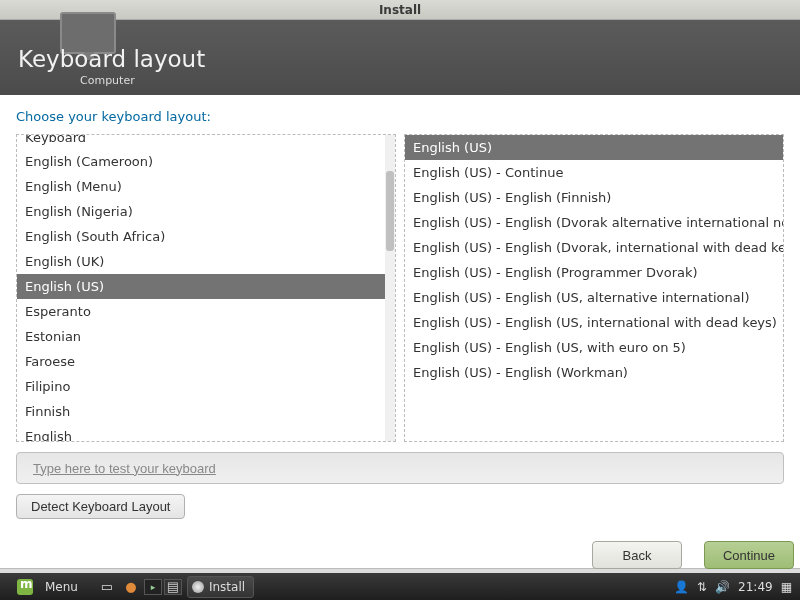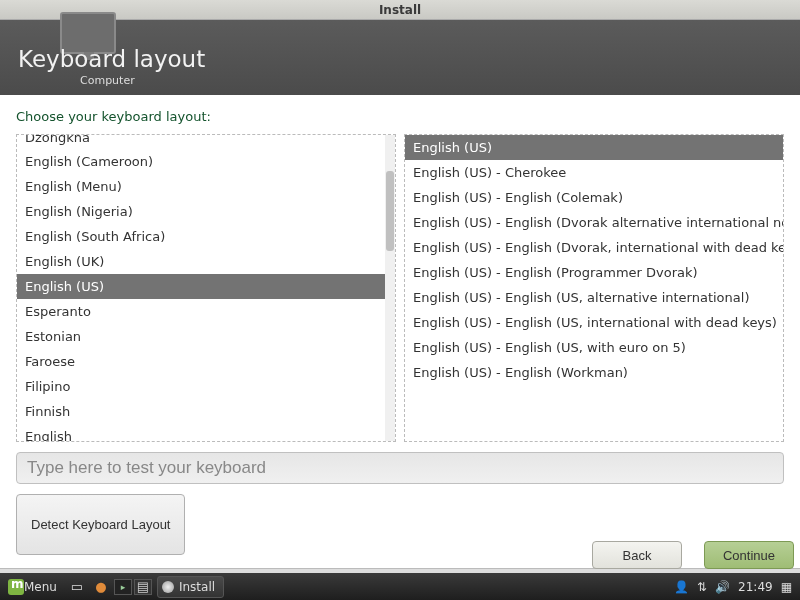--- a/index.html
+++ b/index.html
@@ -14,7 +14,7 @@
 .header-sub { position: absolute; left: 80px; top: 54px; font-size: 11px; color: #ddd; }
 
 .content { padding: 14px 16px 0 16px; height: 458px; }
-.prompt { color: #14532d; margin-bottom: 10px; }
+.prompt { color: #0369a1; margin-bottom: 10px; }
 
 .lists { display: flex; gap: 8px; height: 308px; }
 .list-box { flex: 1; border: 1px dashed #bbb; background: #fff; overflow: hidden; position: relative; }

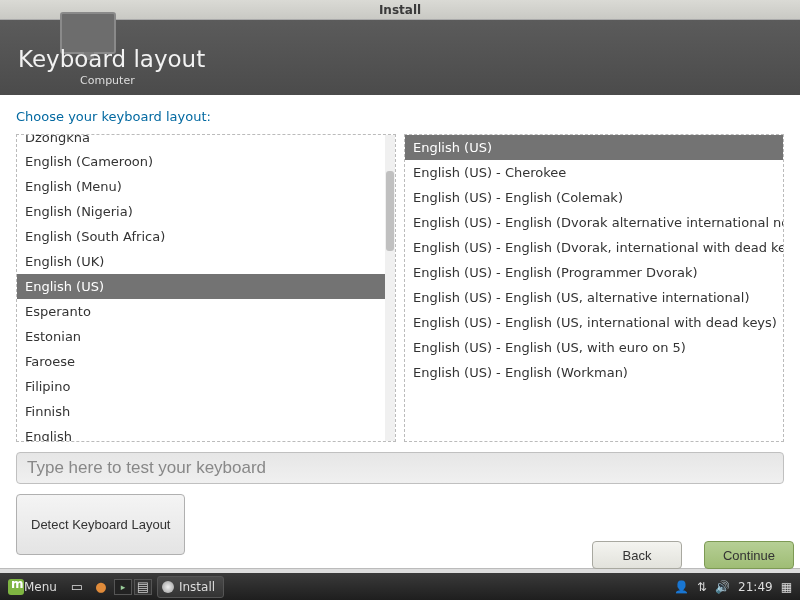--- a/index.html
+++ b/index.html
@@ -61,7 +61,7 @@
   <div class="lists">
     <div class="list-box">
       <div class="list-inner" id="left-list">
-          <div class="list-item cut-top">Dzongkha</div>
+          <div class="list-item cut-top">Keyboard</div>
           <div class="list-item">English (Cameroon)</div>
           <div class="list-item">English (Menu)</div>
           <div class="list-item">English (Nigeria)</div>

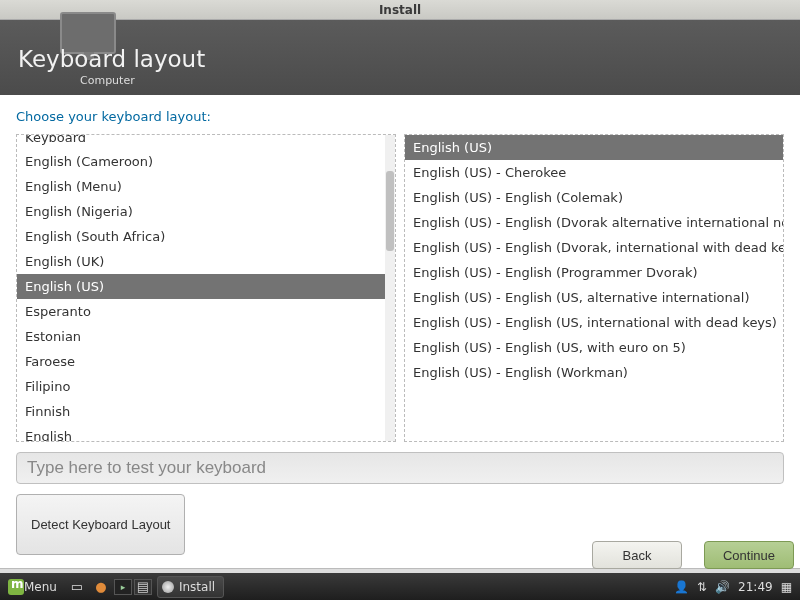--- a/index.html
+++ b/index.html
@@ -82,7 +82,7 @@
     <div class="list-box">
       <div class="list-inner" id="right-list">
           <div class="list-item selected">English (US)</div>
-          <div class="list-item">English (US) - Cherokee</div>
+          <div class="list-item">English (US) - Continue</div>
           <div class="list-item">English (US) - English (Colemak)</div>
           <div class="list-item">English (US) - English (Dvorak alternative international no dead keys)</div>
           <div class="list-item">English (US) - English (Dvorak, international with dead keys)</div>

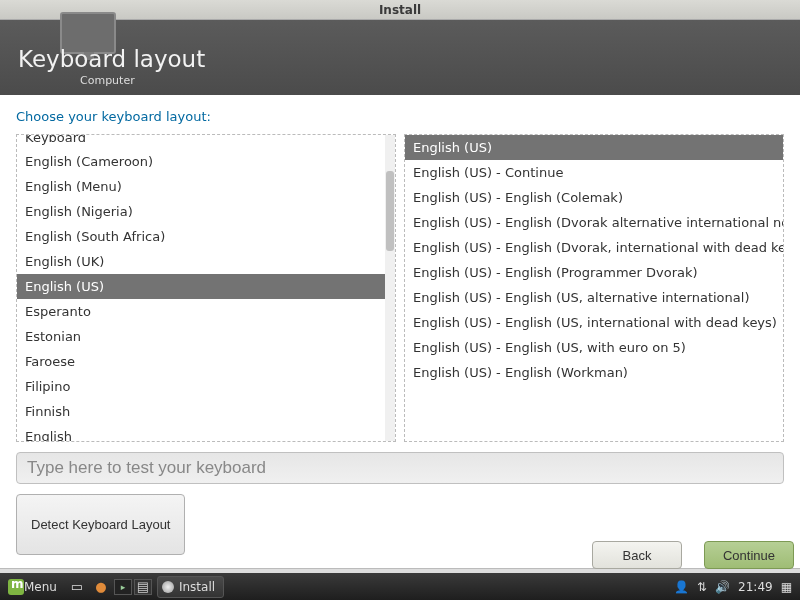--- a/index.html
+++ b/index.html
@@ -83,7 +83,7 @@
       <div class="list-inner" id="right-list">
           <div class="list-item selected">English (US)</div>
           <div class="list-item">English (US) - Continue</div>
-          <div class="list-item">English (US) - English (Colemak)</div>
+          <div class="list-item">English (US) - English (Finnish)</div>
           <div class="list-item">English (US) - English (Dvorak alternative international no dead keys)</div>
           <div class="list-item">English (US) - English (Dvorak, international with dead keys)</div>
           <div class="list-item">English (US) - English (Programmer Dvorak)</div>

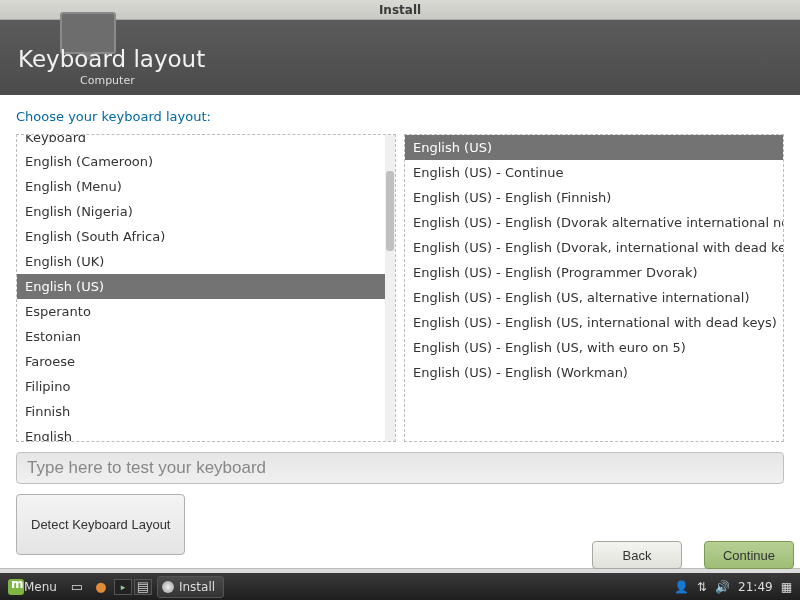--- a/index.html
+++ b/index.html
@@ -25,7 +25,7 @@
 .scrollbar { position: absolute; right: 0; top: 0; width: 10px; height: 100%; background: #f0f0f0; }
 .scroll-thumb { position: absolute; right: 1px; top: 36px; width: 8px; height: 80px; background: #c0c0c0; border-radius: 3px; }
 
-.test-input { width: 100%; height: 32px; margin-top: 10px; padding: 6px 10px; border: 1px solid #c0c0c0; background: linear-gradient(#e6e6e6,#f0f0f0); border-radius: 4px; color: #888; font-size: 17px; }
+.test-input { width: 100%; height: 32px; margin-top: 10px; padding: 6px 16px; border: 1px solid #c0c0c0; background: linear-gradient(#e6e6e6,#f0f0f0); border-radius: 4px; color: #888; font-size: 13px; text-decoration: underline; }
 .test-input::placeholder { color: #888; }
 
 .detect-btn { margin-top: 10px; padding: 22px 14px; background: linear-gradient(#f4f4f4,#e4e4e4); border: 1px solid #b0b0b0; border-radius: 4px; font-size: 13px; color: #333; cursor: pointer; }

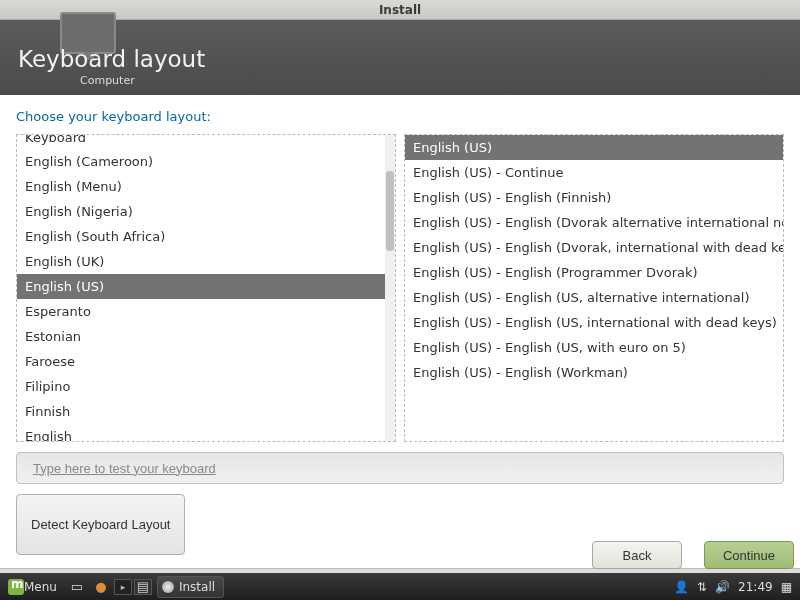--- a/index.html
+++ b/index.html
@@ -28,7 +28,7 @@
 .test-input { width: 100%; height: 32px; margin-top: 10px; padding: 6px 16px; border: 1px solid #c0c0c0; background: linear-gradient(#e6e6e6,#f0f0f0); border-radius: 4px; color: #888; font-size: 13px; text-decoration: underline; }
 .test-input::placeholder { color: #888; }
 
-.detect-btn { margin-top: 10px; padding: 22px 14px; background: linear-gradient(#f4f4f4,#e4e4e4); border: 1px solid #b0b0b0; border-radius: 4px; font-size: 13px; color: #333; cursor: pointer; }
+.detect-btn { margin-top: 10px; padding: 4px 14px; background: linear-gradient(#f4f4f4,#e4e4e4); border: 1px solid #b0b0b0; border-radius: 4px; font-size: 13px; color: #333; cursor: pointer; }
 
 .nav-bar { position: absolute; bottom: 27px; right: 6px; height: 36px; display: flex; gap: 22px; align-items: center; }
 .nav-btn { width: 90px; height: 28px; border: 1px solid #a8a8a0; border-radius: 4px; background: linear-gradient(#f4f4f0,#e2e2dc); font-size: 13px; color: #333; cursor: pointer; }

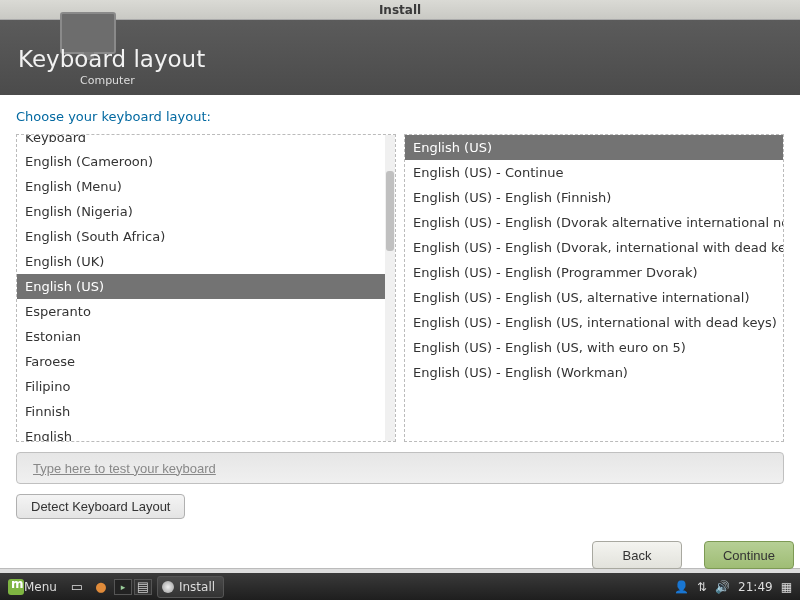--- a/index.html
+++ b/index.html
@@ -35,7 +35,7 @@
 .nav-btn.primary { background: linear-gradient(#b6cf95,#9fbd75); border-color: #7d9a54; }
 
 .taskbar { position: absolute; bottom: 0; left: 0; right: 0; height: 27px; background: linear-gradient(#3a3a3a,#1e1e1e); display: flex; align-items: center; color: #ddd; font-size: 12px; }
-.tb-menu { display: flex; align-items: center; padding: 0 8px; height: 100%; gap: 0; justify-content: space-between; }
+.tb-menu { display: flex; align-items: center; padding: 0 17px; height: 100%; gap: 12px; justify-content: space-between; }
 .mint-logo { width: 16px; height: 16px; background: #7fb542; border-radius: 3px; position: relative; }
 .mint-logo::after { content:"m"; position:absolute; left:3px; top:-2px; color:#fff; font-size:12px; font-weight:bold; }
 .tb-icon { width: 22px; height: 20px; margin: 0 1px; display: flex; align-items: center; justify-content: center; font-size: 13px; }

